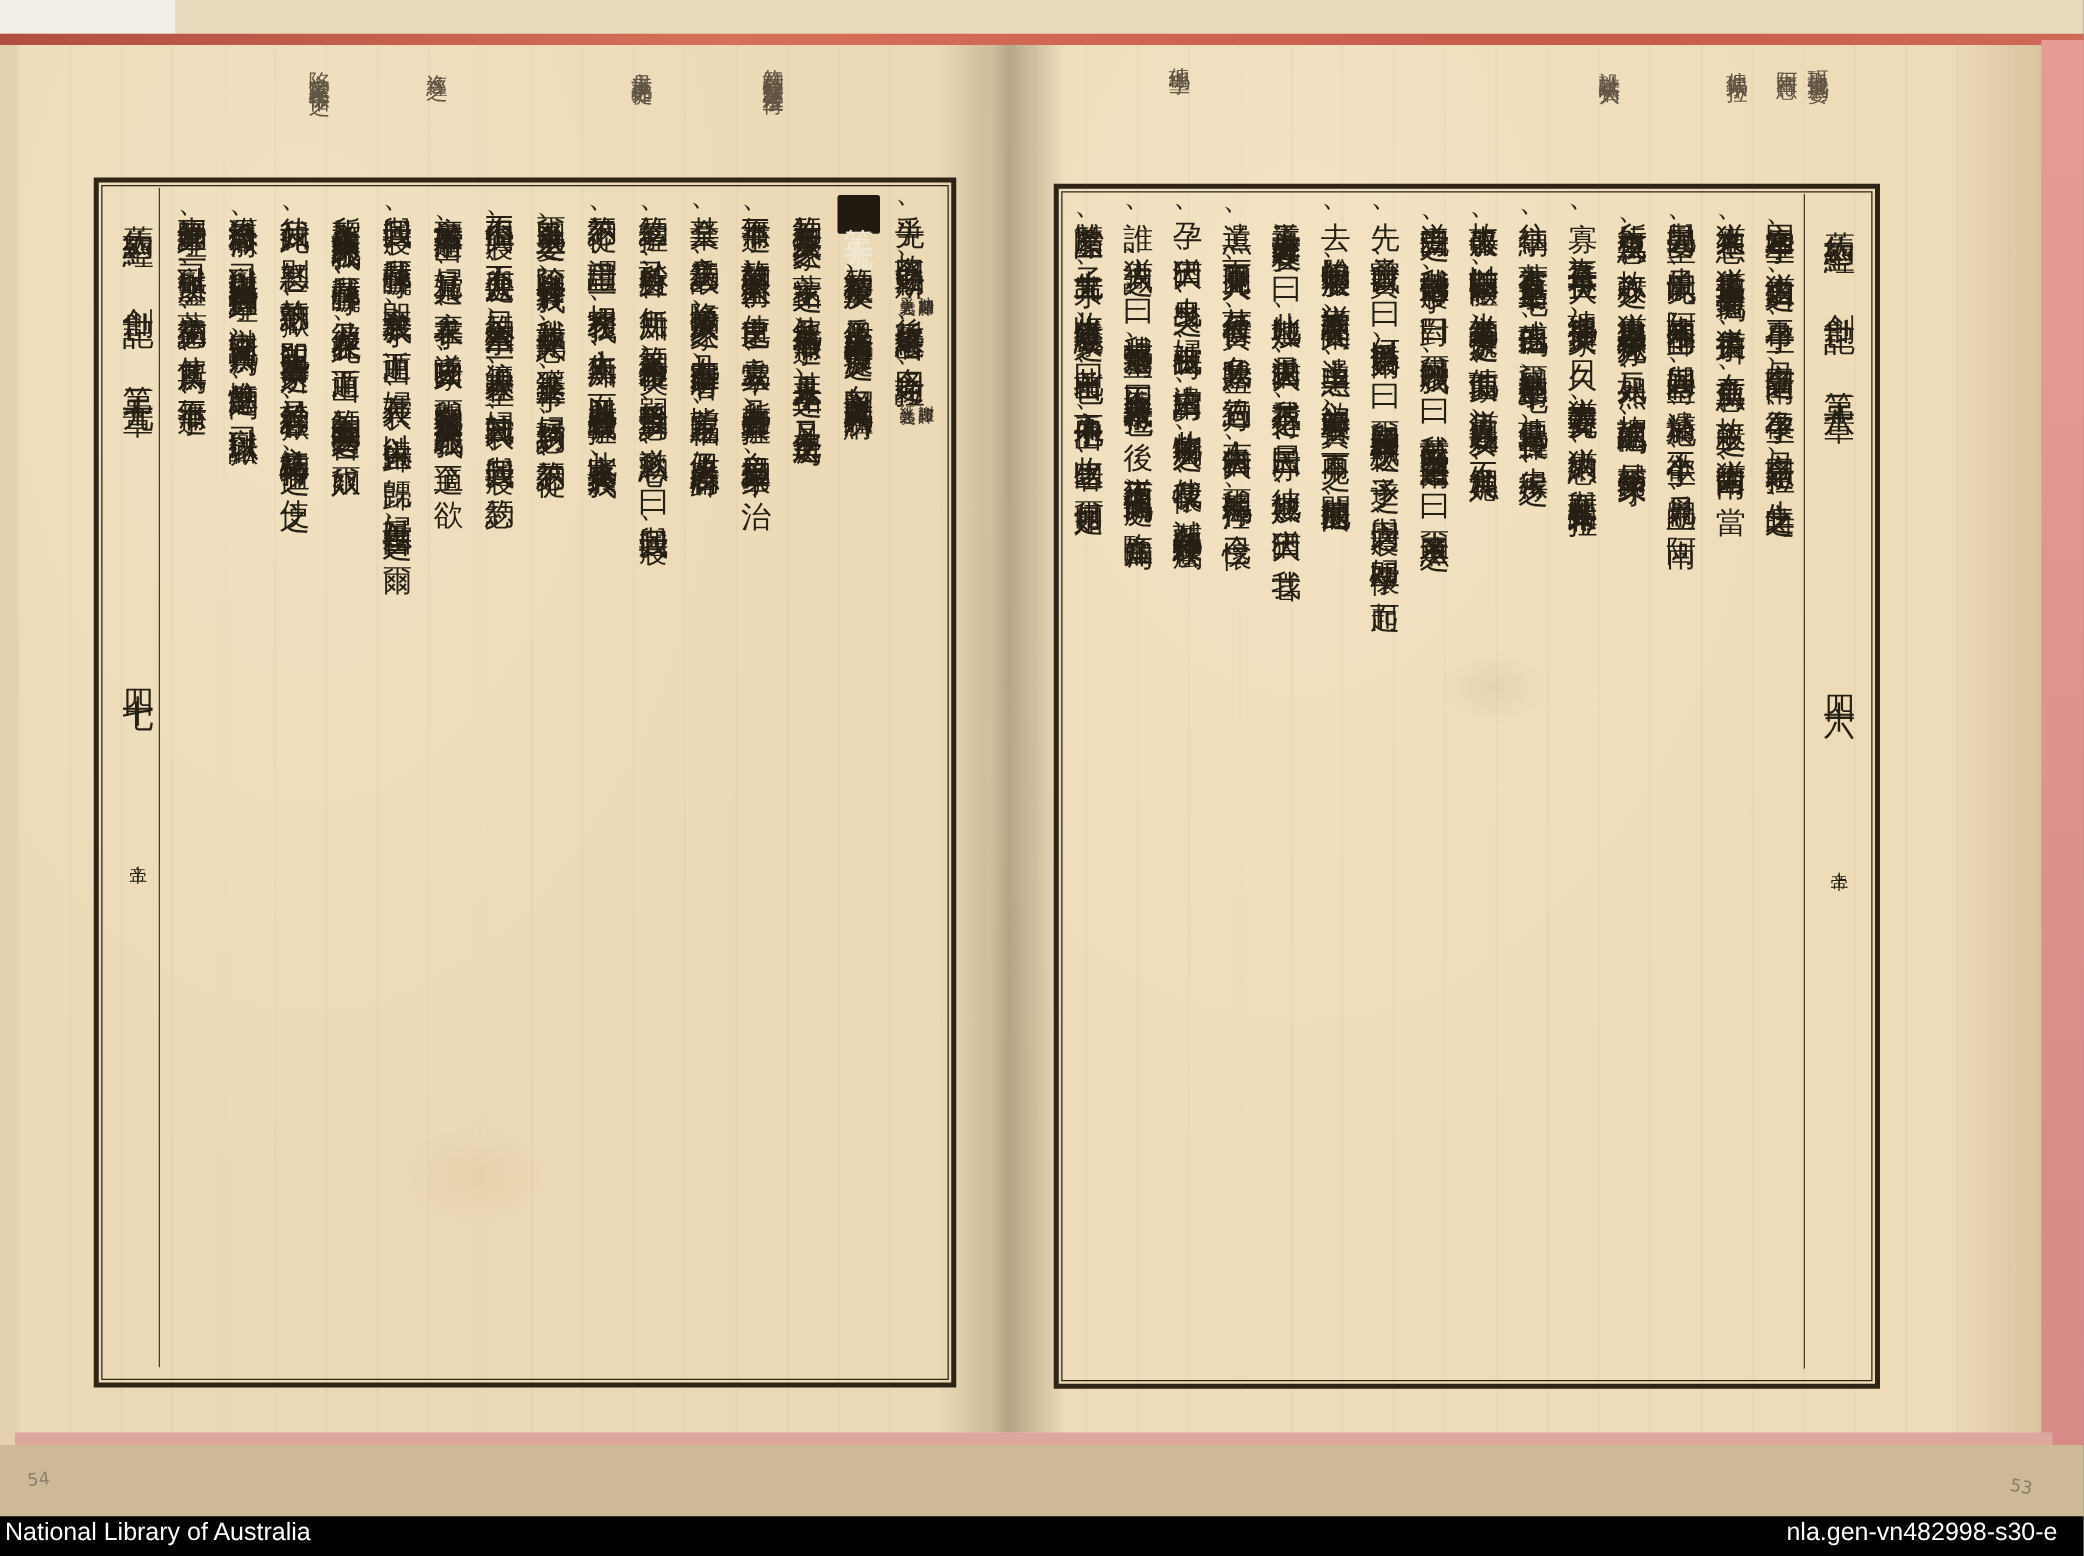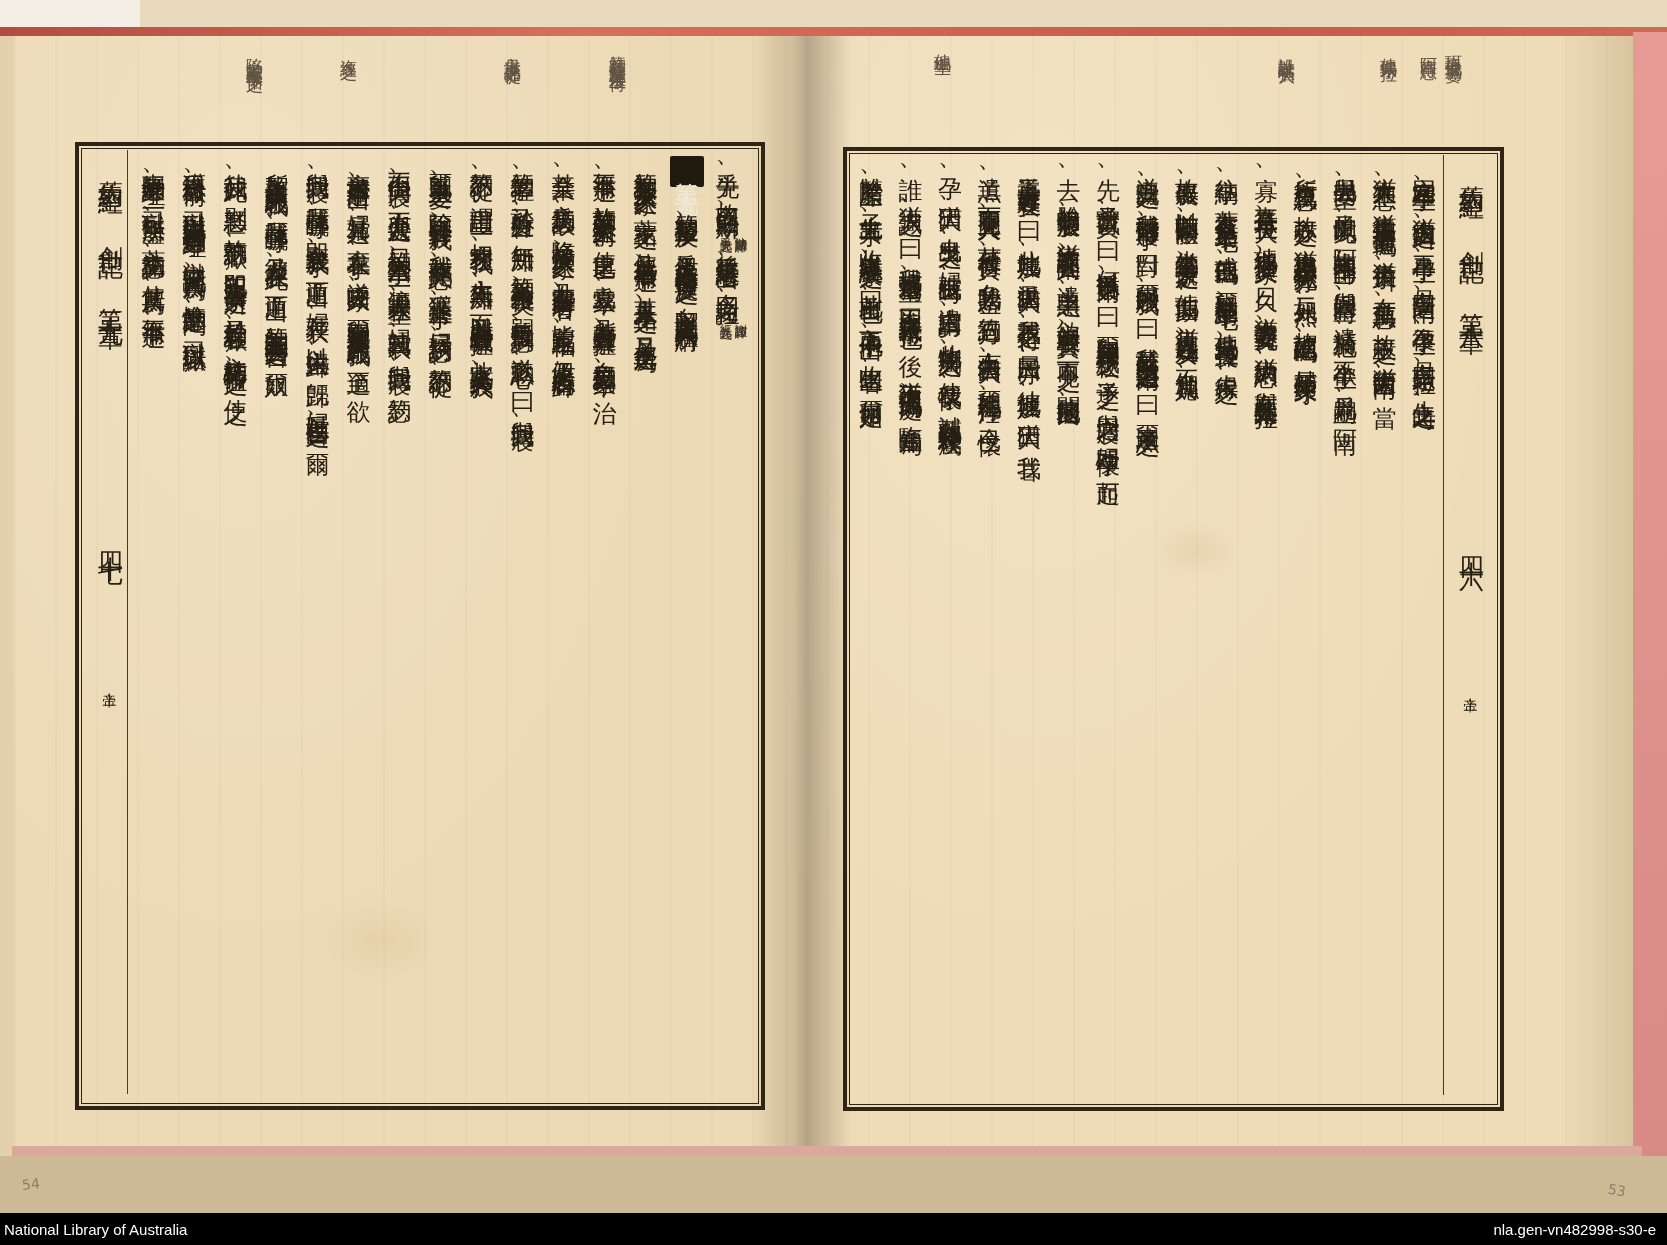--- a/index.html
+++ b/index.html
@@ -59,7 +59,7 @@
   
   .pencil{position:absolute;color:#8a7e6a;font-size:14px;font-family:"DejaVu Sans",sans-serif;}
   .bar{position:absolute;left:0;bottom:0;width:100%;height:32px;background:#000;
-    color:#fff;font-family:"Liberation Sans",sans-serif;font-size:15px;}
+    color:#fff;font-family:"Liberation Sans",sans-serif;font-size:20px;}
   .bar .l{position:absolute;left:4px;bottom:7px;}
   .bar .r{position:absolute;right:11px;bottom:7px;}
   .stain{position:absolute;border-radius:50%;pointer-events:none;}

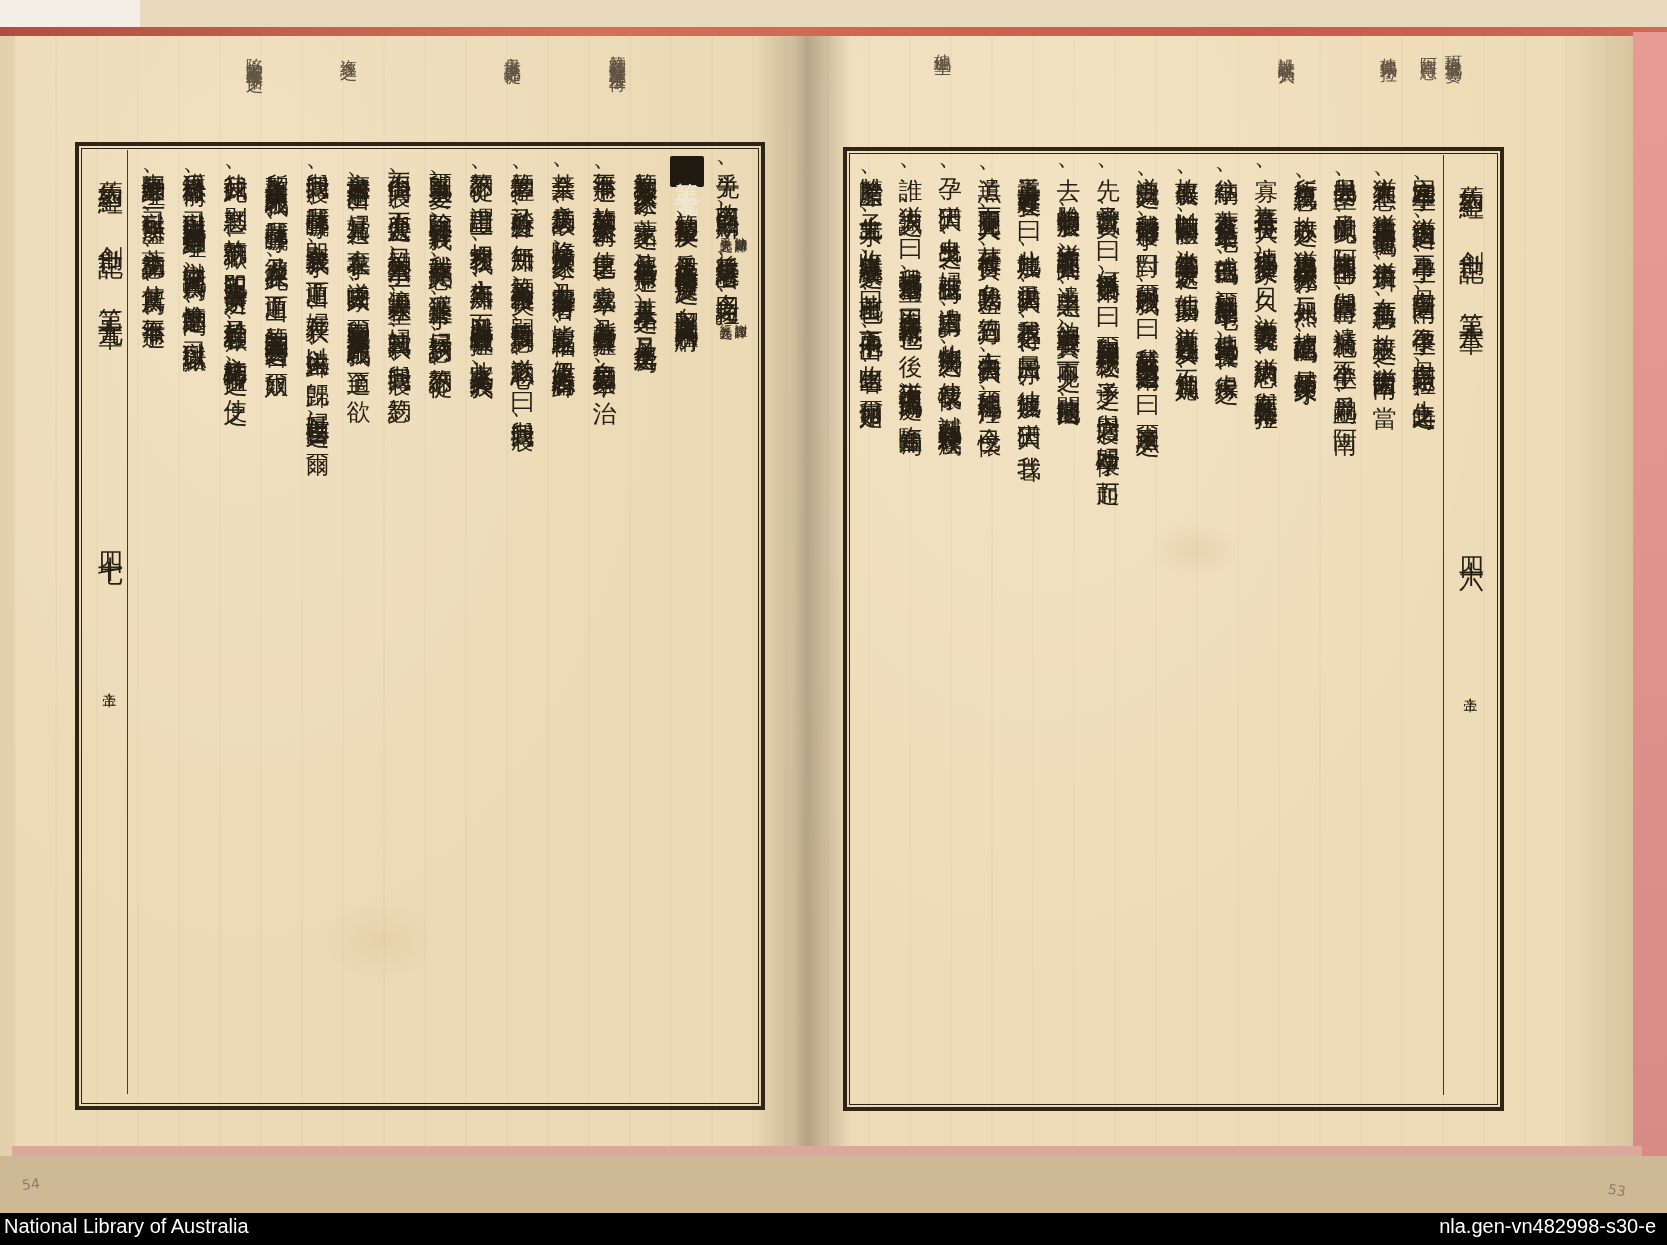--- a/index.html
+++ b/index.html
@@ -61,7 +61,7 @@
   .bar{position:absolute;left:0;bottom:0;width:100%;height:32px;background:#000;
     color:#fff;font-family:"Liberation Sans",sans-serif;font-size:20px;}
   .bar .l{position:absolute;left:4px;bottom:7px;}
-  .bar .r{position:absolute;right:11px;bottom:7px;}
+  .bar .r{position:absolute;right:21px;bottom:7px;}
   .stain{position:absolute;border-radius:50%;pointer-events:none;}
 </style>
 </head>

